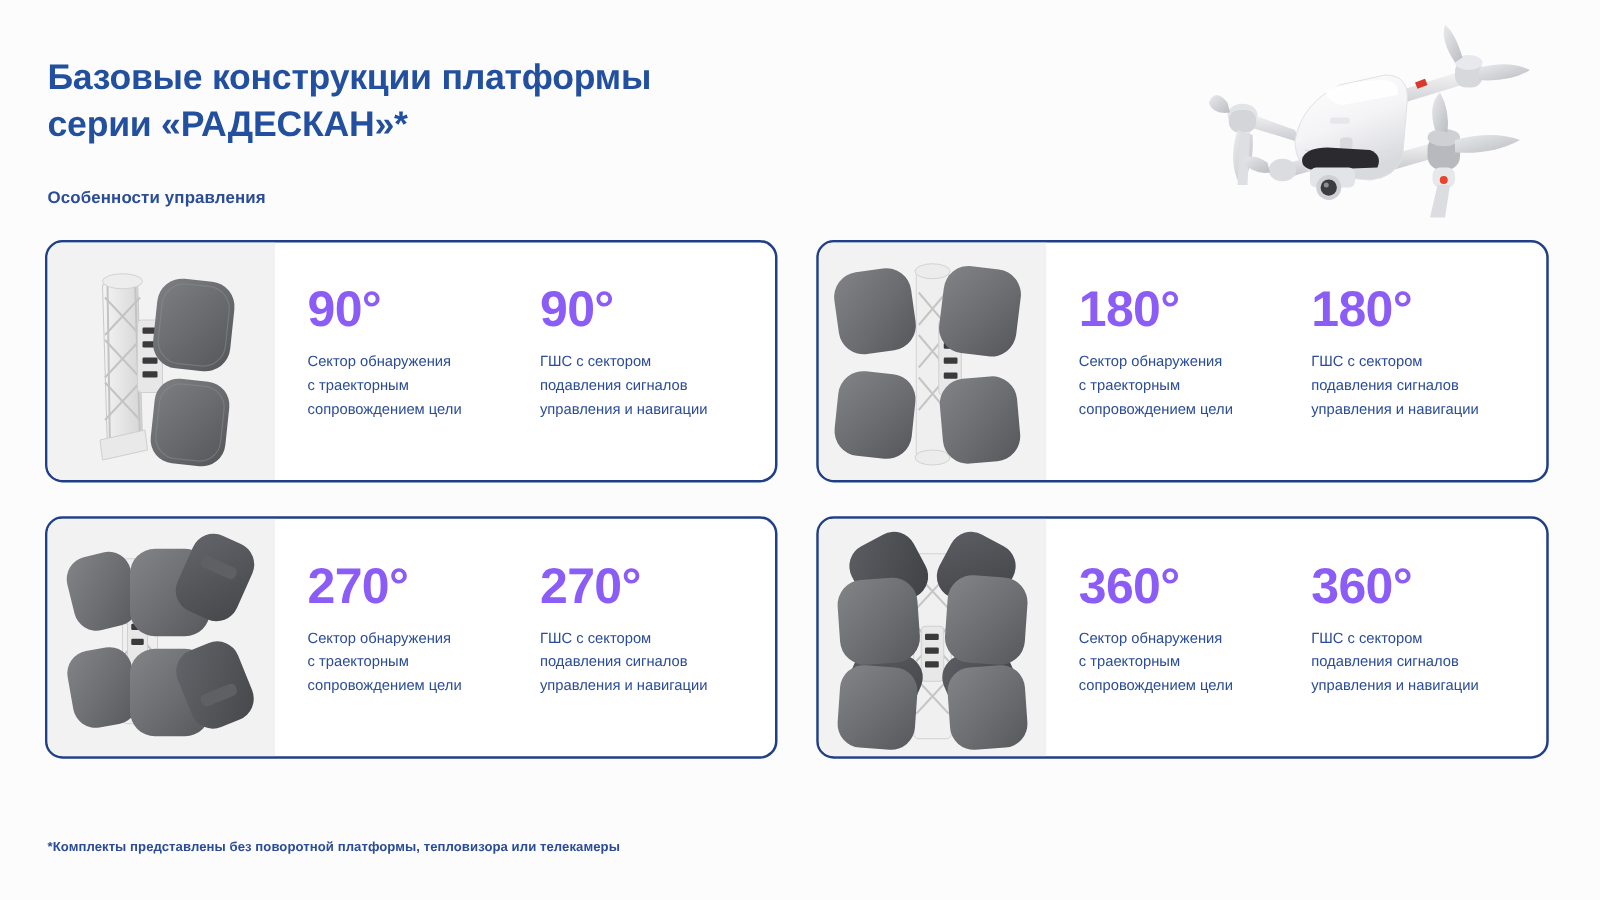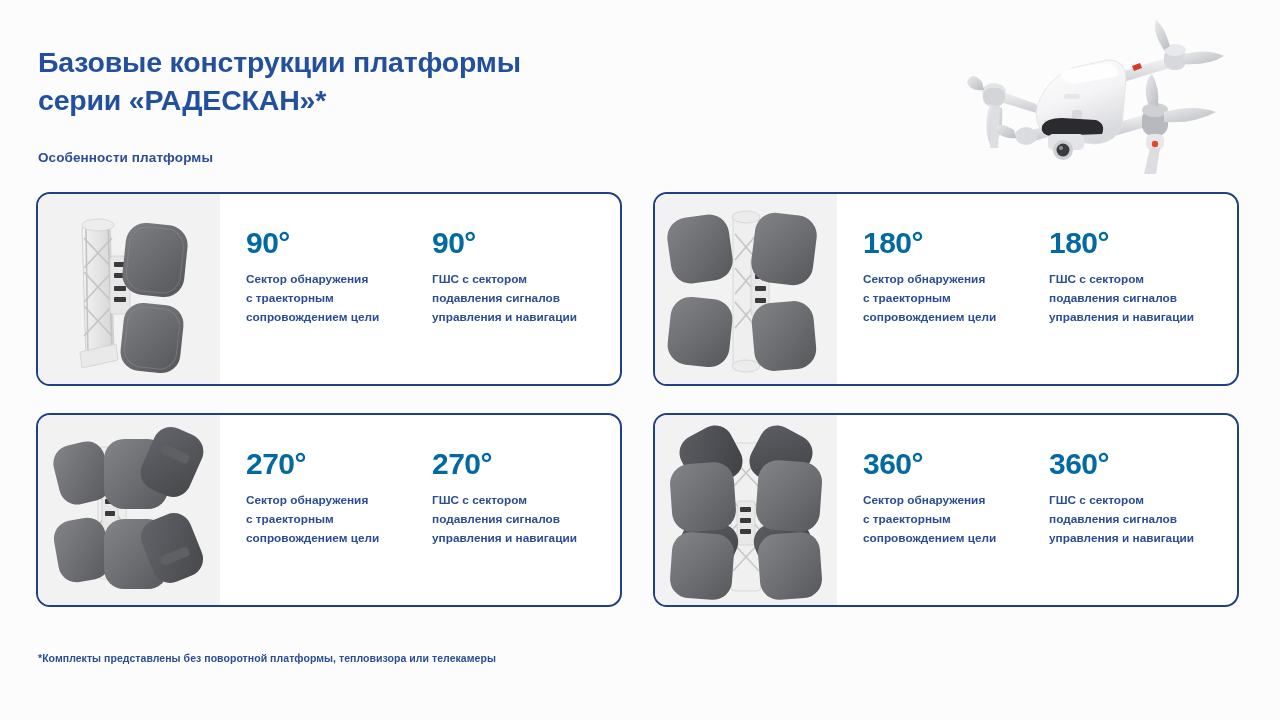--- a/index.html
+++ b/index.html
@@ -136,7 +136,7 @@
 серии «РАДЕСКАН»*</h1>
 </div>
 
-<div class="section-subtitle">Особенности платформы</div>
+<div class="section-subtitle">Особенности управления</div>
 
 <div class="drone-wrap">
   <svg viewBox="0 0 400 180" xmlns="http://www.w3.org/2000/svg">

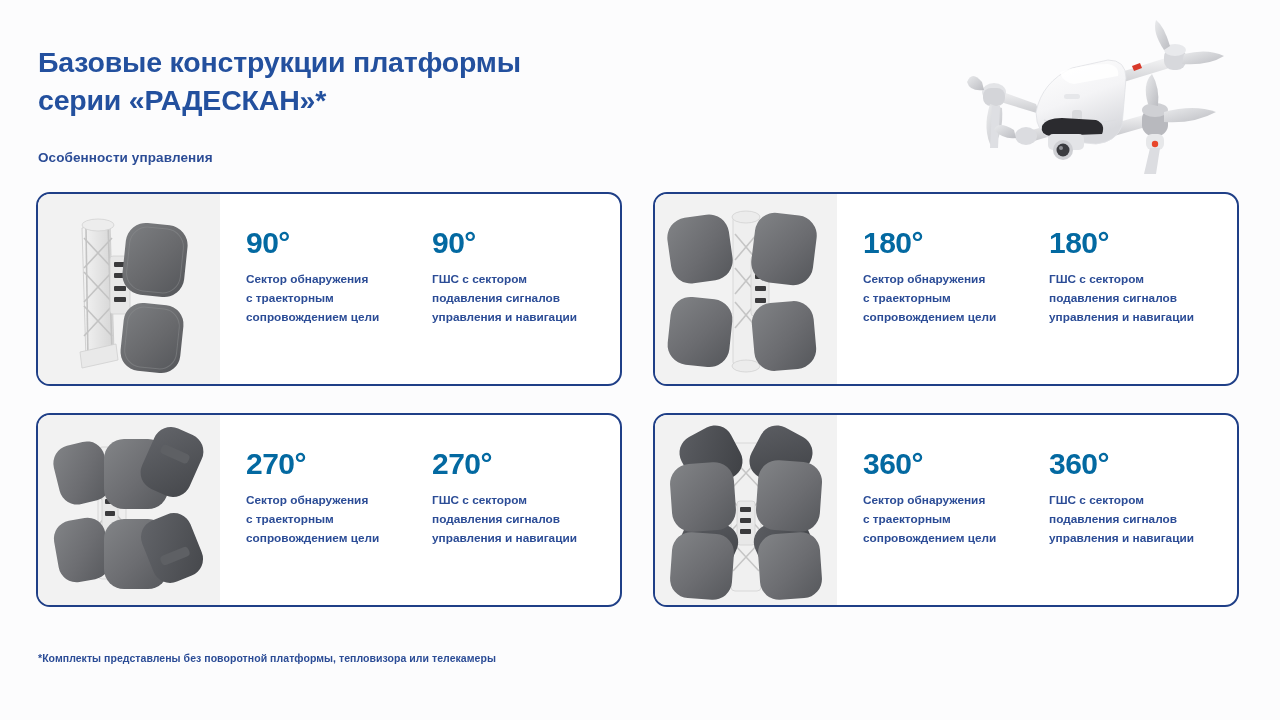--- a/index.html
+++ b/index.html
@@ -101,9 +101,9 @@
   .metric.second { width: 200px; flex: 0 0 200px; }
 
   .metric-value {
-    font-size: 30px;
+    font-size: 40px;
     font-weight: bold;
-    color: #0369a1;
+    color: #8b5cf6;
     line-height: 1;
     letter-spacing: -0.5px;
     margin-bottom: 12px;

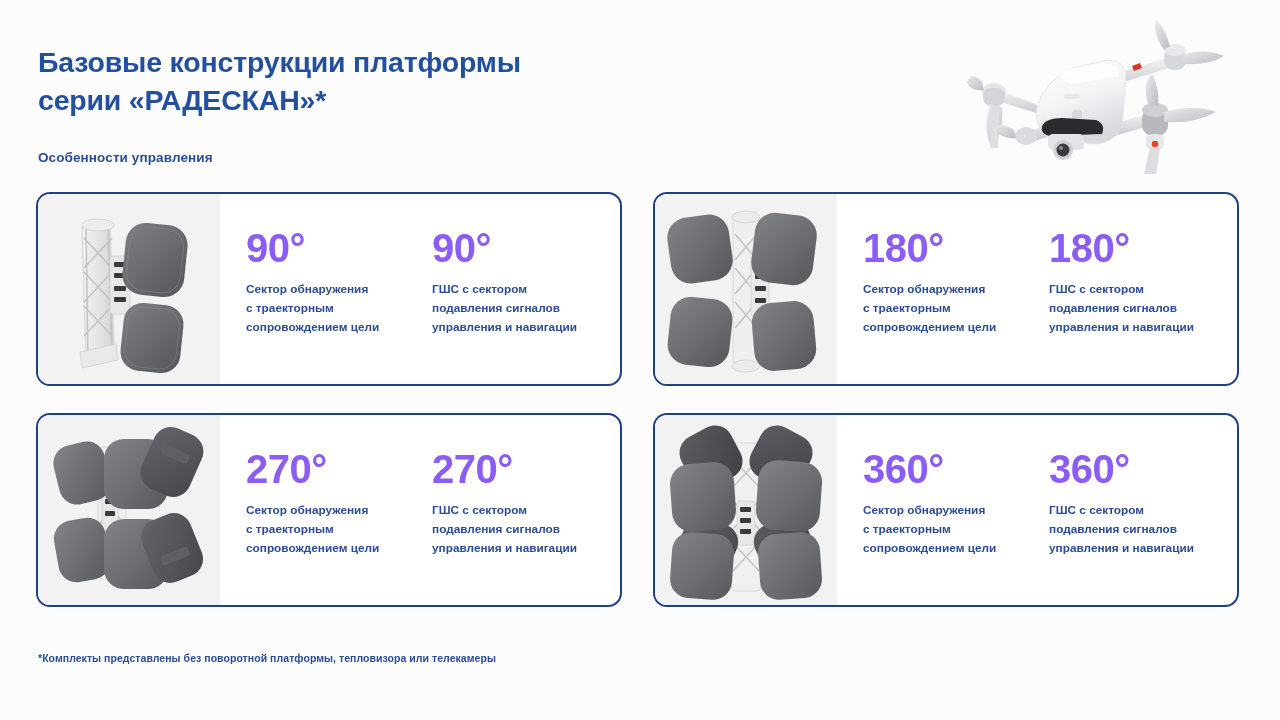--- a/index.html
+++ b/index.html
@@ -111,7 +111,7 @@
 
   .metric-desc {
     font-size: 11.8px;
-    font-weight: bold;
+    font-weight: normal;
     color: #2B4C96;
     line-height: 1.62;
     white-space: pre-line;

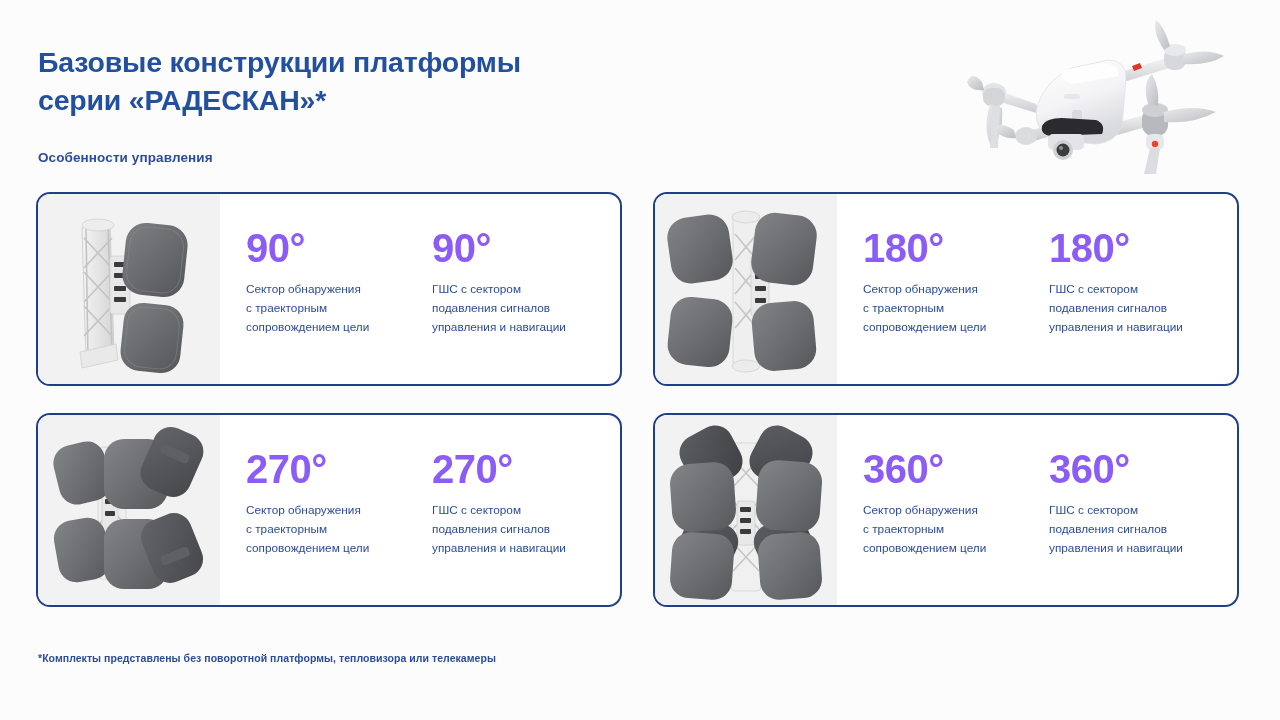--- a/index.html
+++ b/index.html
@@ -121,7 +121,7 @@
   .footnote {
     position: absolute;
     left: 38px;
-    bottom: 56px;
+    bottom: 36px;
     font-size: 10.5px;
     font-weight: bold;
     color: #2B4C96;

